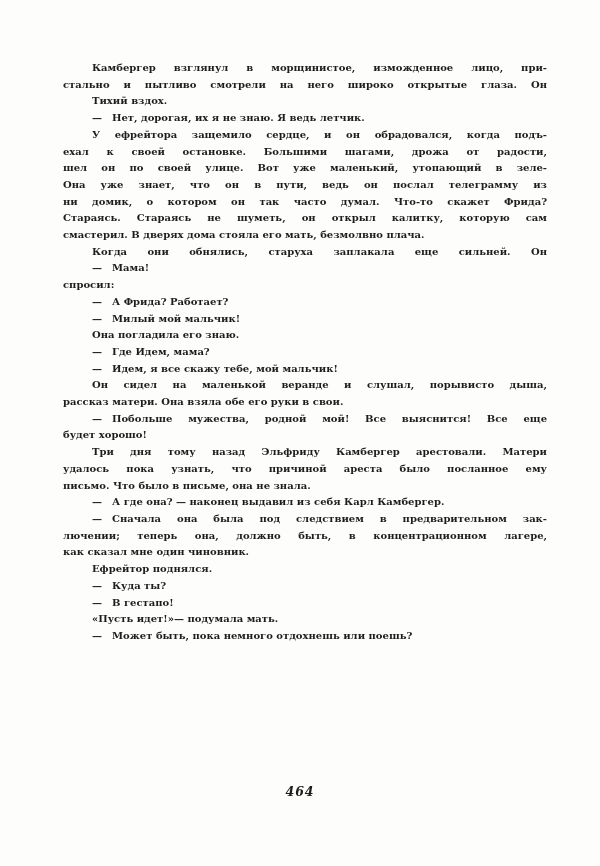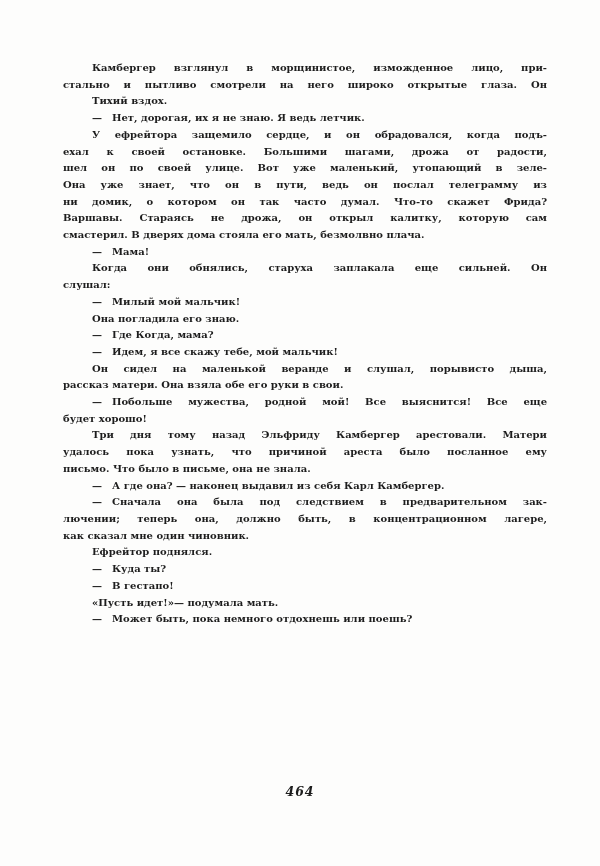--- a/index.html
+++ b/index.html
@@ -64,7 +64,7 @@
       <div class="line j">шел он по своей улице. Вот уже маленький, утопающий в зеле-</div>
       <div class="line j">Она уже знает, что он в пути, ведь он послал телеграмму из</div>
       <div class="line j">ни домик, о котором он так часто думал. Что-то скажет Фрида?</div>
-      <div class="line j">Варшавы. Стараясь не дрожа, он открыл калитку, которую сам</div>
+      <div class="line j">Стараясь. Стараясь не шуметь, он открыл калитку, которую сам</div>
       <div class="line">смастерил. В дверях дома стояла его мать, безмолвно плача.</div>
       <div class="line i">— Мама!</div>
       <div class="line i j">Когда они обнялись, старуха заплакала еще сильней. Он</div>

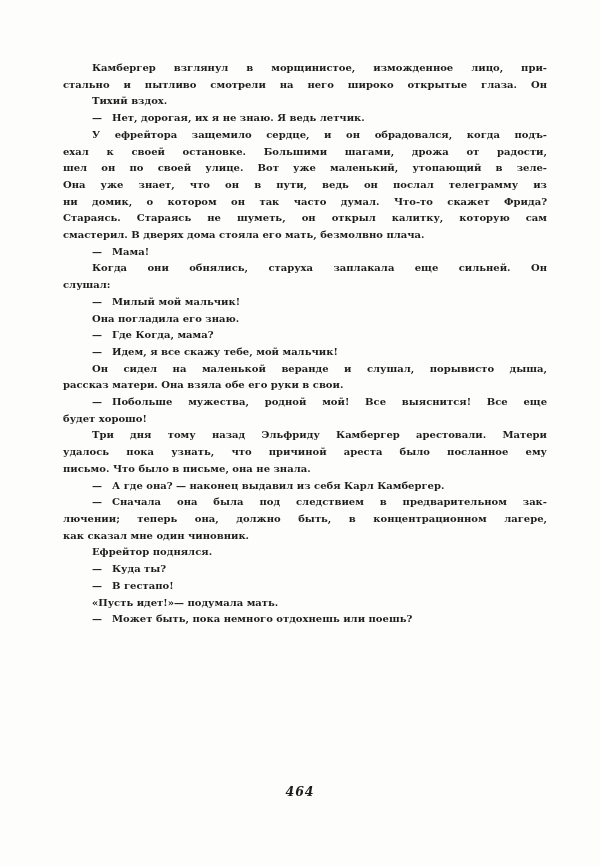--- a/index.html
+++ b/index.html
@@ -66,8 +66,8 @@
       <div class="line j">ни домик, о котором он так часто думал. Что-то скажет Фрида?</div>
       <div class="line j">Стараясь. Стараясь не шуметь, он открыл калитку, которую сам</div>
       <div class="line">смастерил. В дверях дома стояла его мать, безмолвно плача.</div>
+      <div class="line i j">Когда они обнялись, старуха заплакала еще сильней. Он</div>
       <div class="line i">— Мама!</div>
-      <div class="line i j">Когда они обнялись, старуха заплакала еще сильней. Он</div>
       <div class="line">слушал:</div>
       <div class="line i">— Милый мой мальчик!</div>
       <div class="line i">Она погладила его знаю.</div>

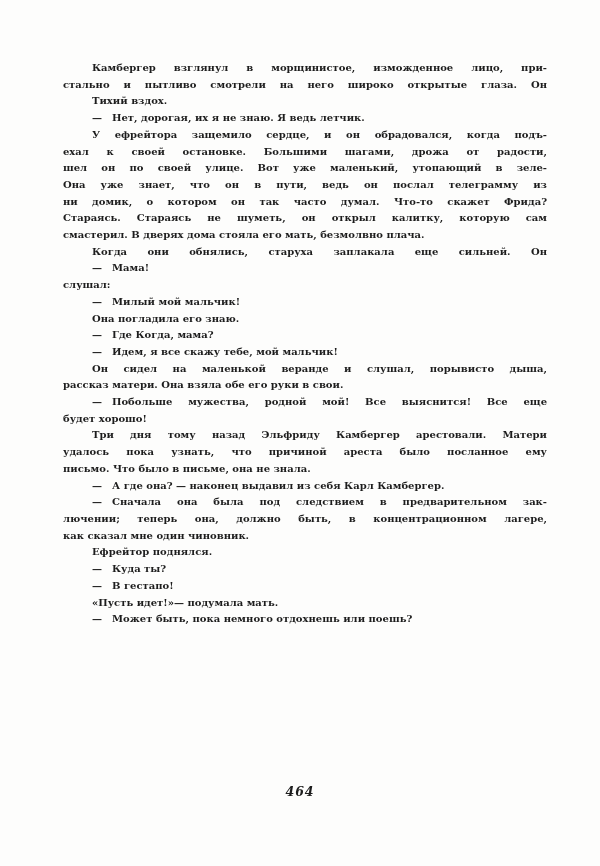--- a/index.html
+++ b/index.html
@@ -68,7 +68,7 @@
       <div class="line">смастерил. В дверях дома стояла его мать, безмолвно плача.</div>
       <div class="line i j">Когда они обнялись, старуха заплакала еще сильней. Он</div>
       <div class="line i">— Мама!</div>
-      <div class="line">слушал:</div>
+      <div class="line">спросил:</div>
       <div class="line i">— Милый мой мальчик!</div>
       <div class="line i">Она погладила его знаю.</div>
       <div class="line i">— Где Когда, мама?</div>

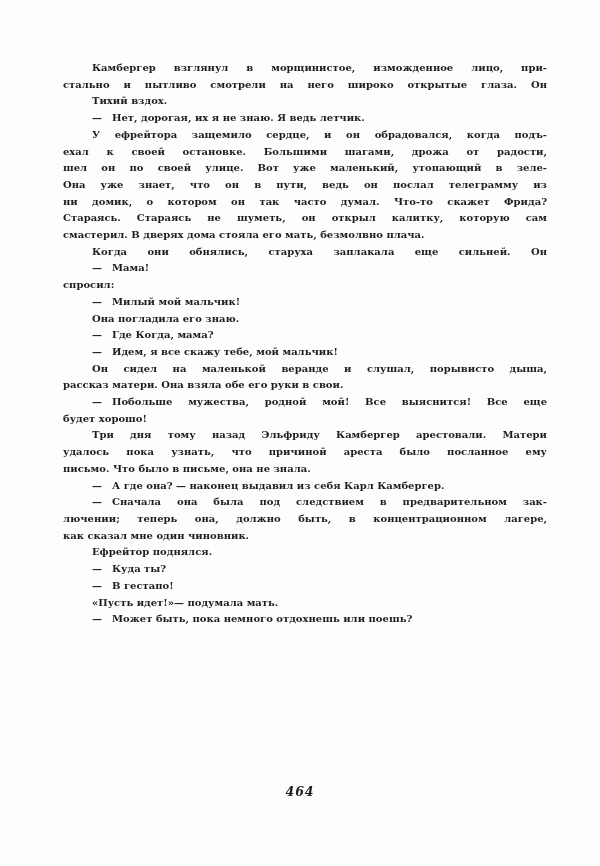--- a/index.html
+++ b/index.html
@@ -69,6 +69,7 @@
       <div class="line i j">Когда они обнялись, старуха заплакала еще сильней. Он</div>
       <div class="line i">— Мама!</div>
       <div class="line">спросил:</div>
+      <div class="line i">— А Фрида? Работает?</div>
       <div class="line i">— Милый мой мальчик!</div>
       <div class="line i">Она погладила его знаю.</div>
       <div class="line i">— Где Когда, мама?</div>

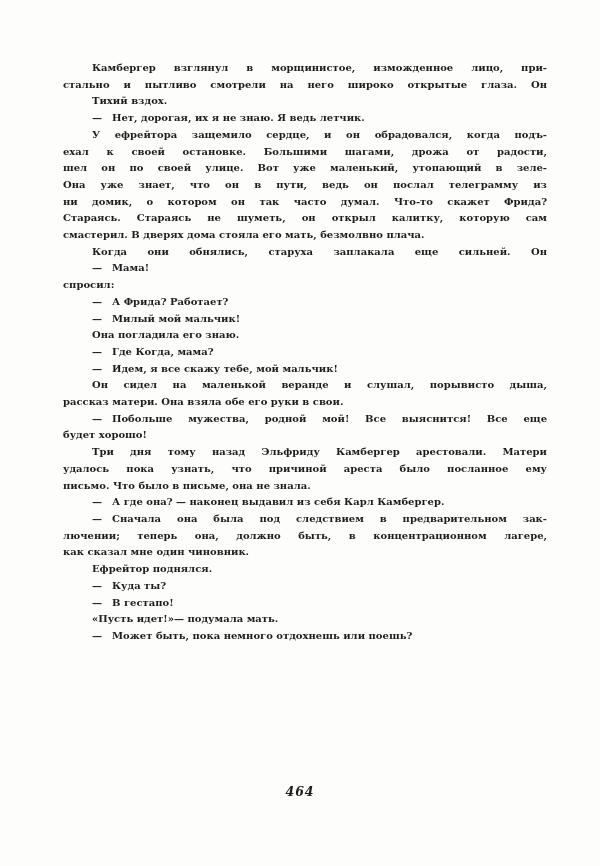--- a/index.html
+++ b/index.html
@@ -72,7 +72,7 @@
       <div class="line i">— А Фрида? Работает?</div>
       <div class="line i">— Милый мой мальчик!</div>
       <div class="line i">Она погладила его знаю.</div>
-      <div class="line i">— Где Когда, мама?</div>
+      <div class="line i">— Где Идем, мама?</div>
       <div class="line i">— Идем, я все скажу тебе, мой мальчик!</div>
       <div class="line i j">Он сидел на маленькой веранде и слушал, порывисто дыша,</div>
       <div class="line">рассказ матери. Она взяла обе его руки в свои.</div>

